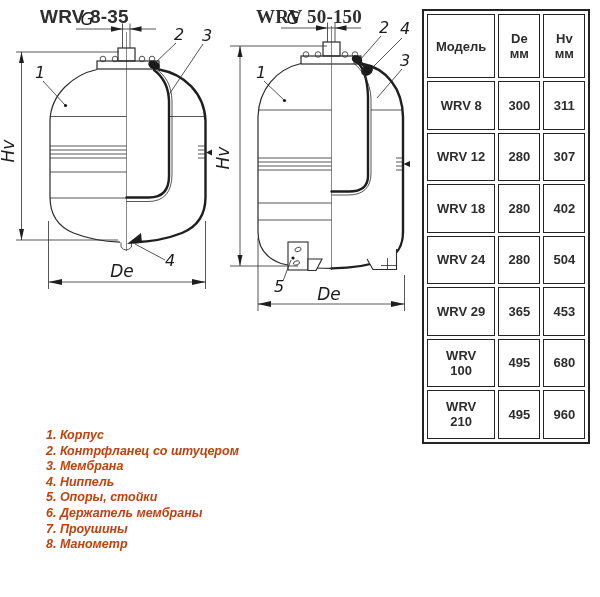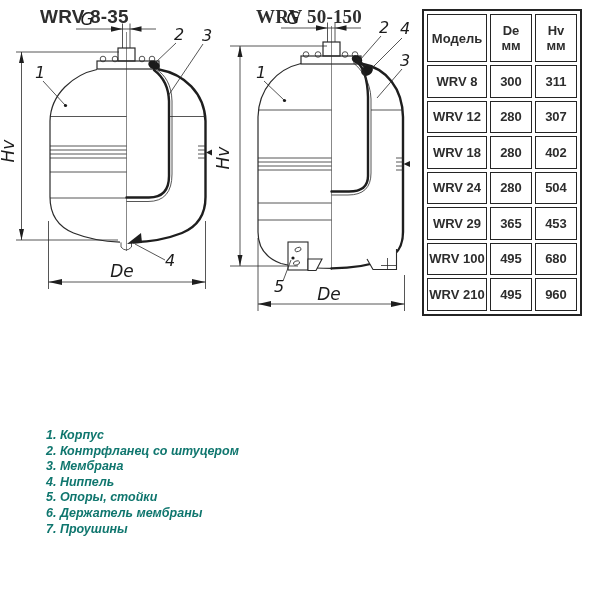--- a/index.html
+++ b/index.html
@@ -16,7 +16,7 @@
   table.spec{border-collapse:separate;border-spacing:3px;border:2px solid #242424;
              table-layout:fixed;background:#fff;}
   table.spec th,table.spec td{border:1.4px solid #242424;font-size:13px;font-weight:700;
-             color:#2d2d2d;text-align:center;vertical-align:middle;padding:0;background:#fff;}
+             color:#2d2d2d;text-align:center;vertical-align:middle;padding:8px;background:#fff;}
   table.spec th{height:46px;line-height:15px;}
   table.spec td{height:30.5px;text-align:center;}
   .c-model{width:60px;}

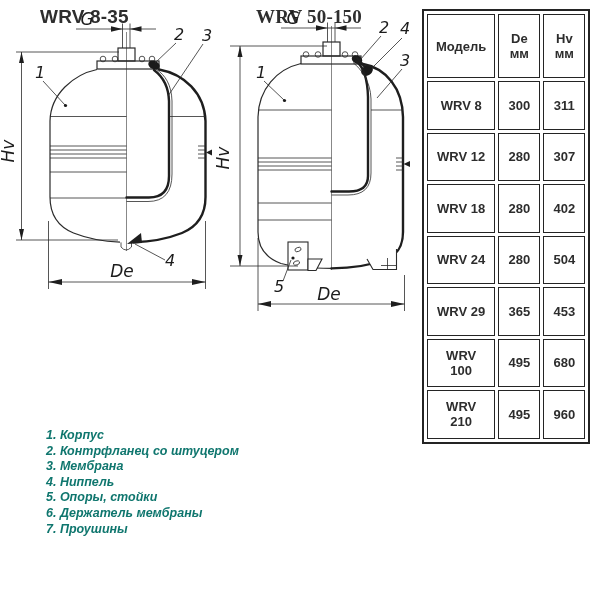--- a/index.html
+++ b/index.html
@@ -25,7 +25,7 @@
 
   
   .legend{position:absolute;left:46px;top:428px;font-style:italic;font-weight:600;
-          font-size:12.5px;line-height:15.6px;color:#0f766e;}
+          font-size:12.5px;line-height:15.6px;color:#c2410c;}
 
   
   .thin{stroke:#2b2b2b;stroke-width:0.8;fill:none;}

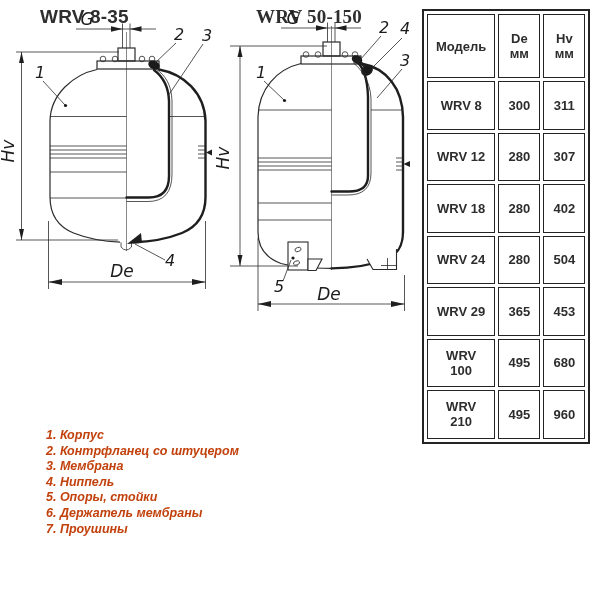--- a/index.html
+++ b/index.html
@@ -300,6 +300,7 @@
     <div>5. Опоры, стойки</div>
     <div>6. Держатель мембраны</div>
     <div>7. Проушины</div>
+    <div>8. Манометр</div>
   </div>
 
 </div>

